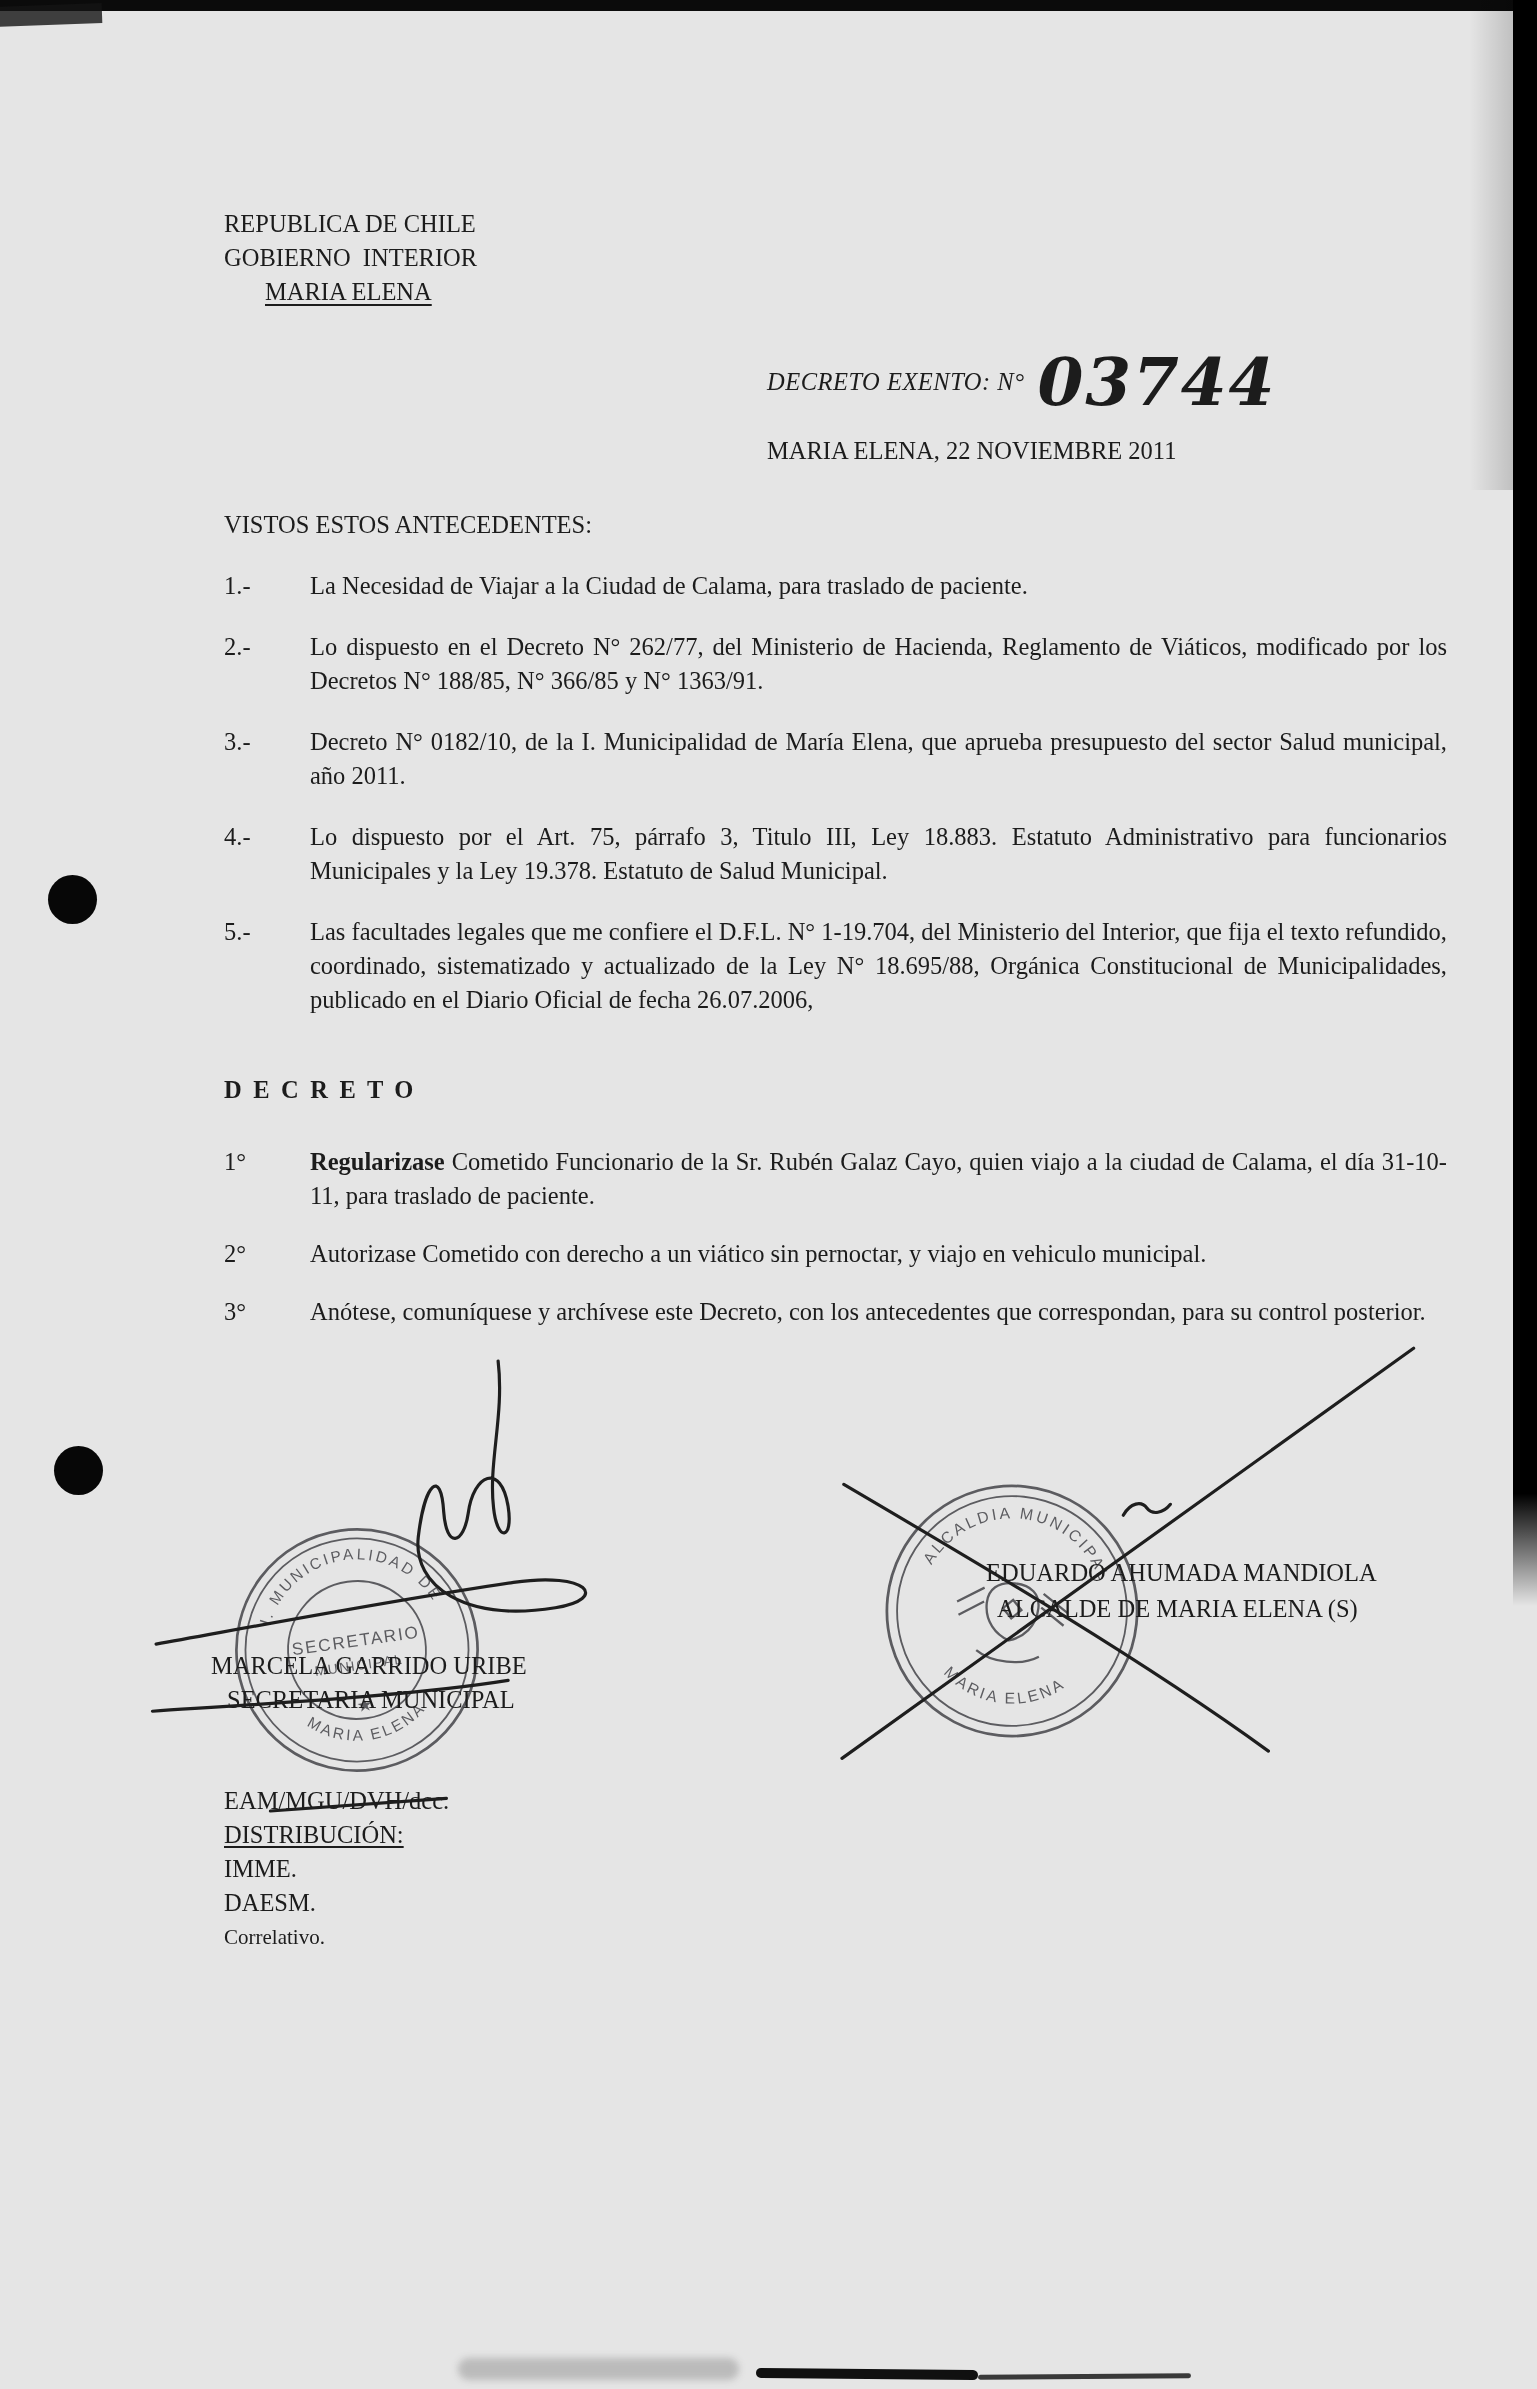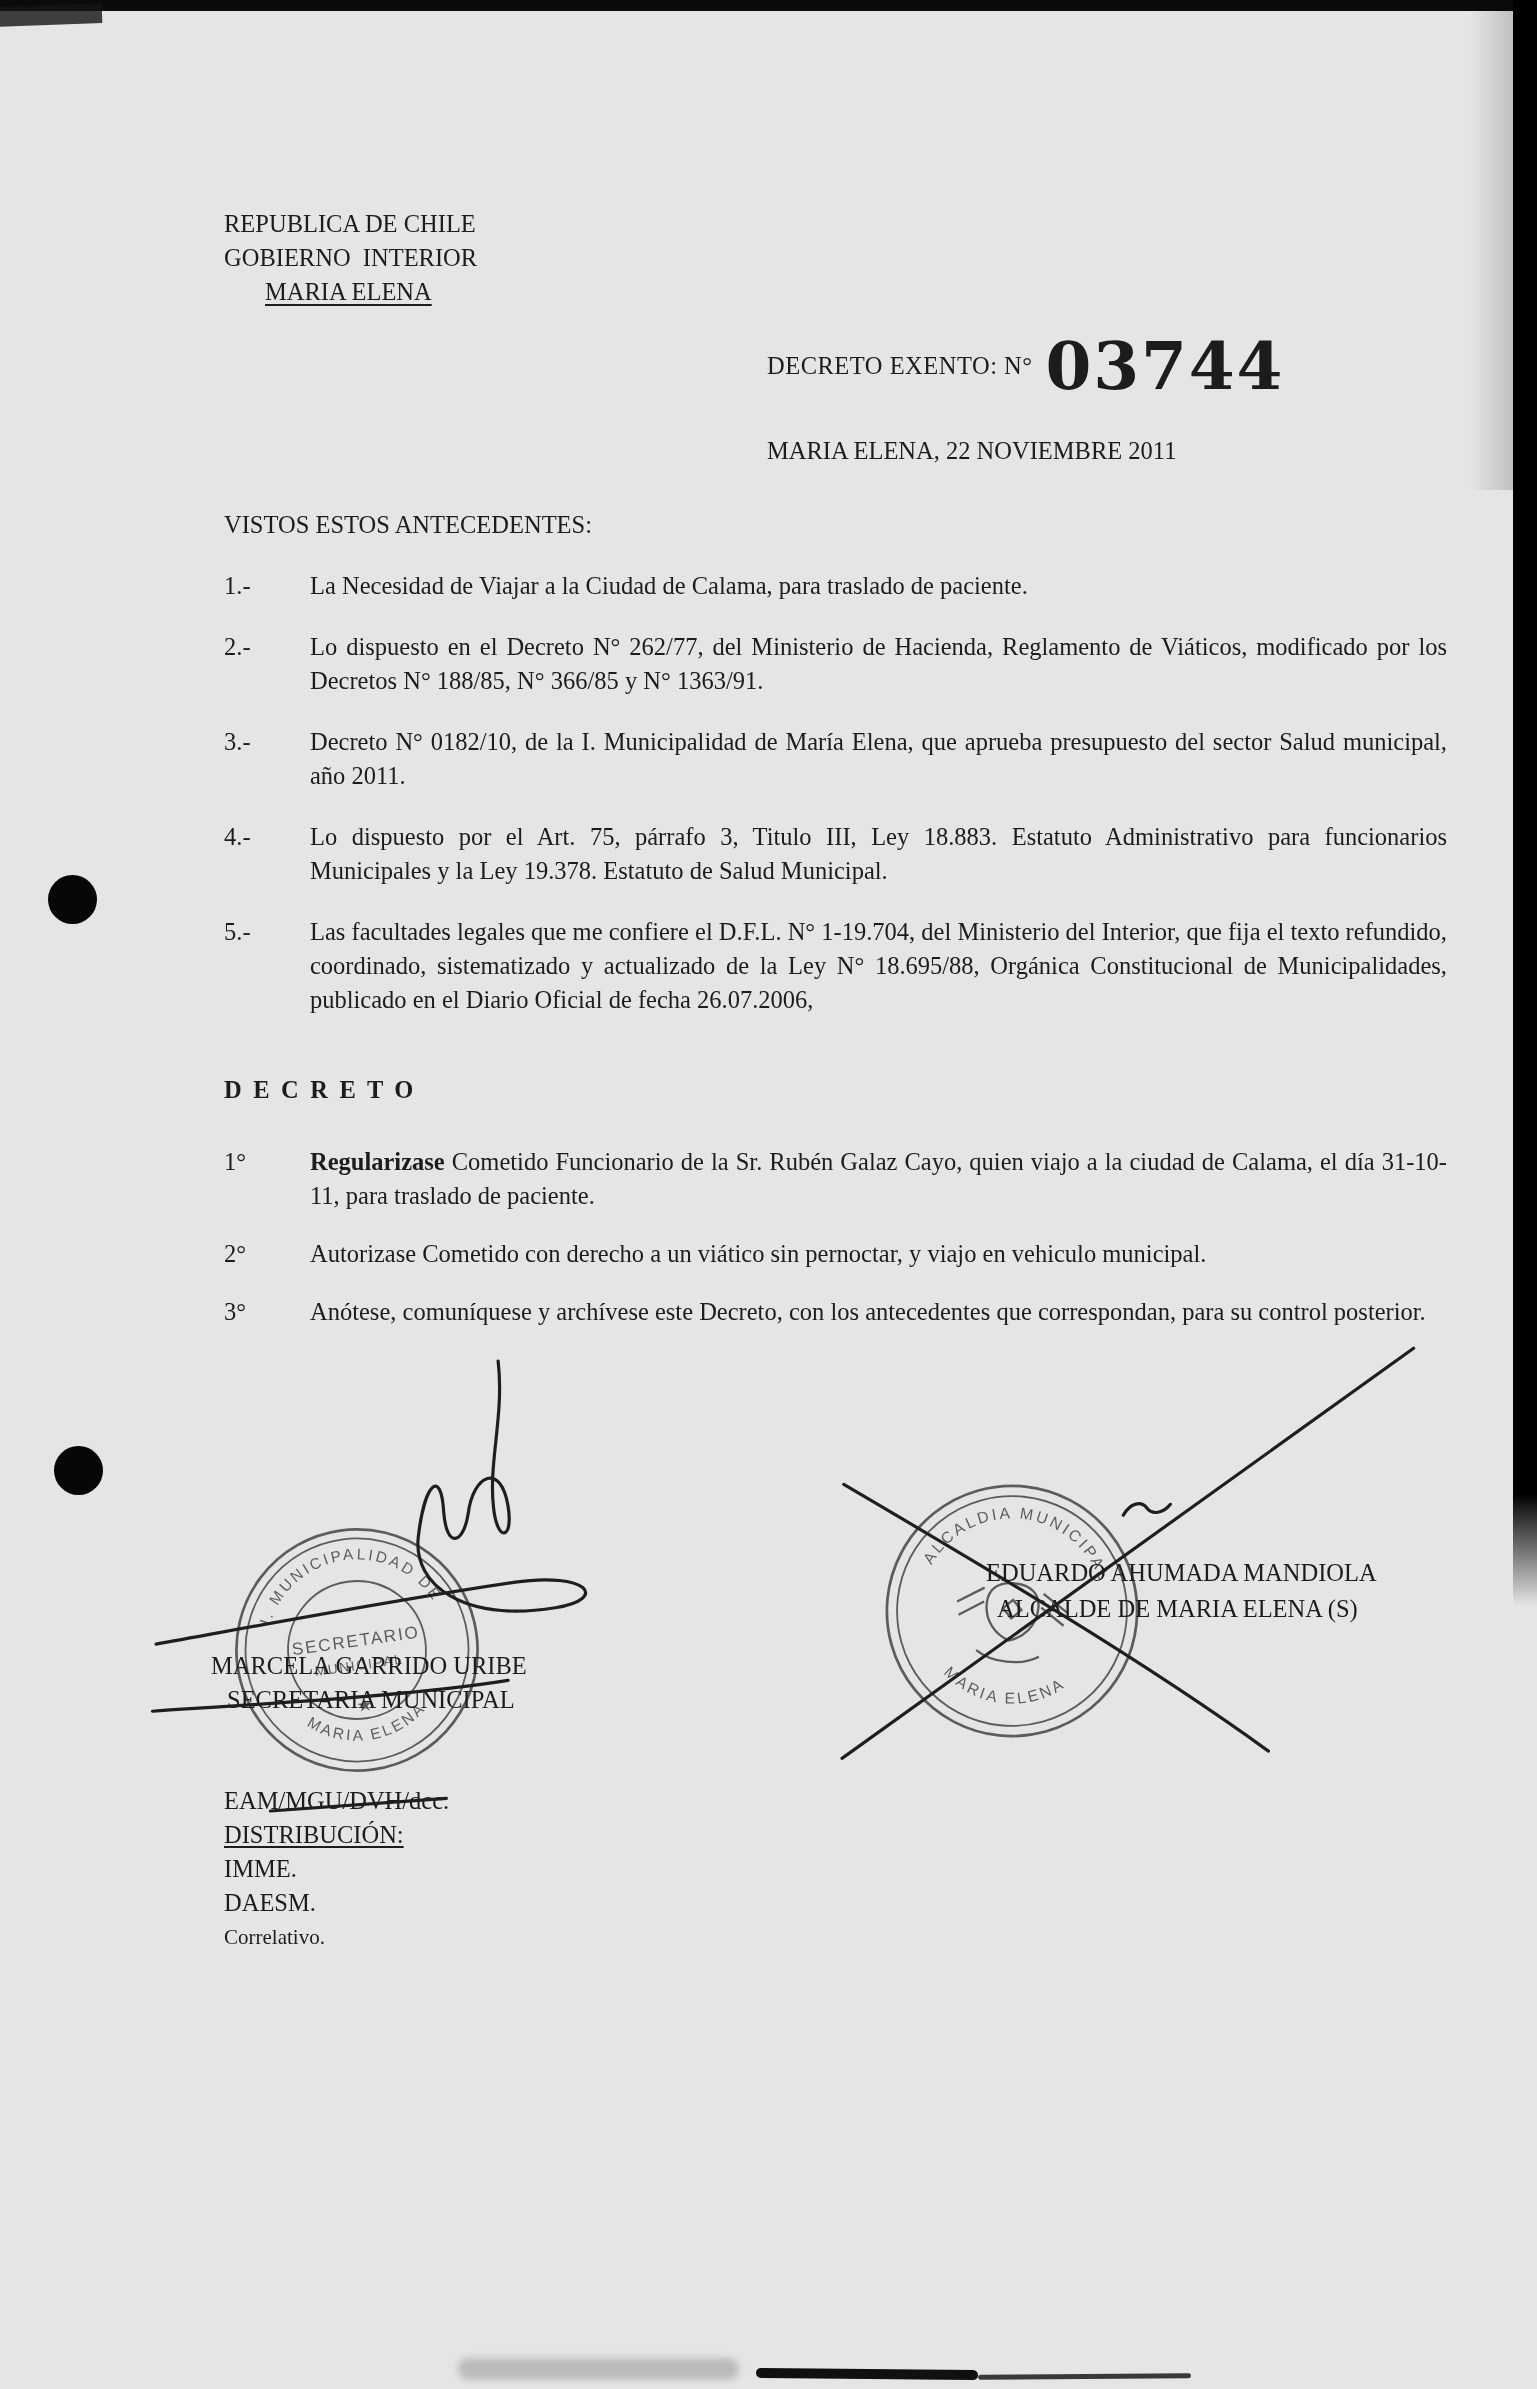--- a/index.html
+++ b/index.html
@@ -31,7 +31,7 @@
   .lh-underline { padding-left:41px; }
   .lh-underline span { text-decoration:underline; text-underline-offset:3.6px; }
 
-  .decree-line { margin-left:543px; margin-top:40px; height:65px; display:flex; align-items:flex-start; white-space:nowrap; }
+  .decree-line { margin-left:543px; margin-top:40px; height:65px; display:flex; align-items:center; white-space:nowrap;font-style:italic; }
   .decree-label { font-size:24.5px; letter-spacing:0.5px; }
   .decree-number { font-size:66px; font-weight:600; letter-spacing:1.8px; margin-left:13px; font-family:"DejaVu Serif", serif; }
   .date-line { margin-left:543px; margin-top:20px; }

